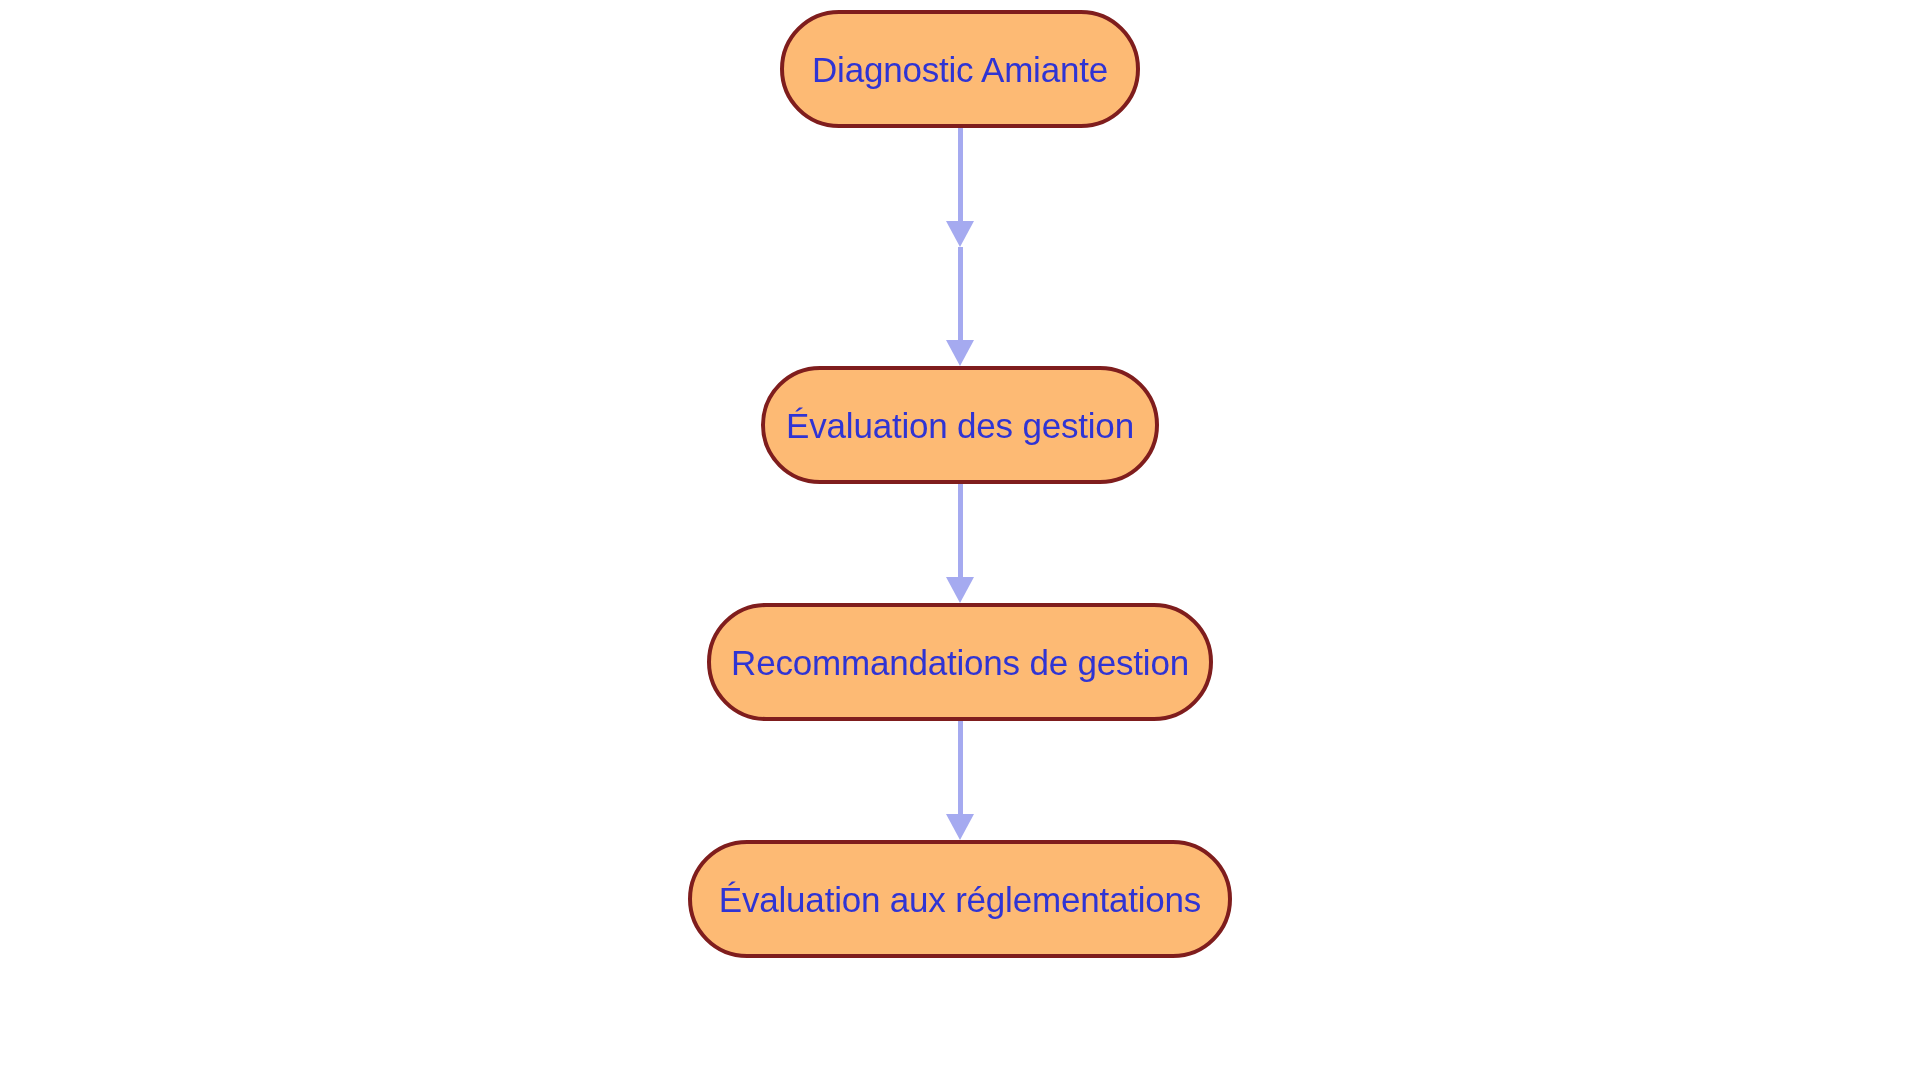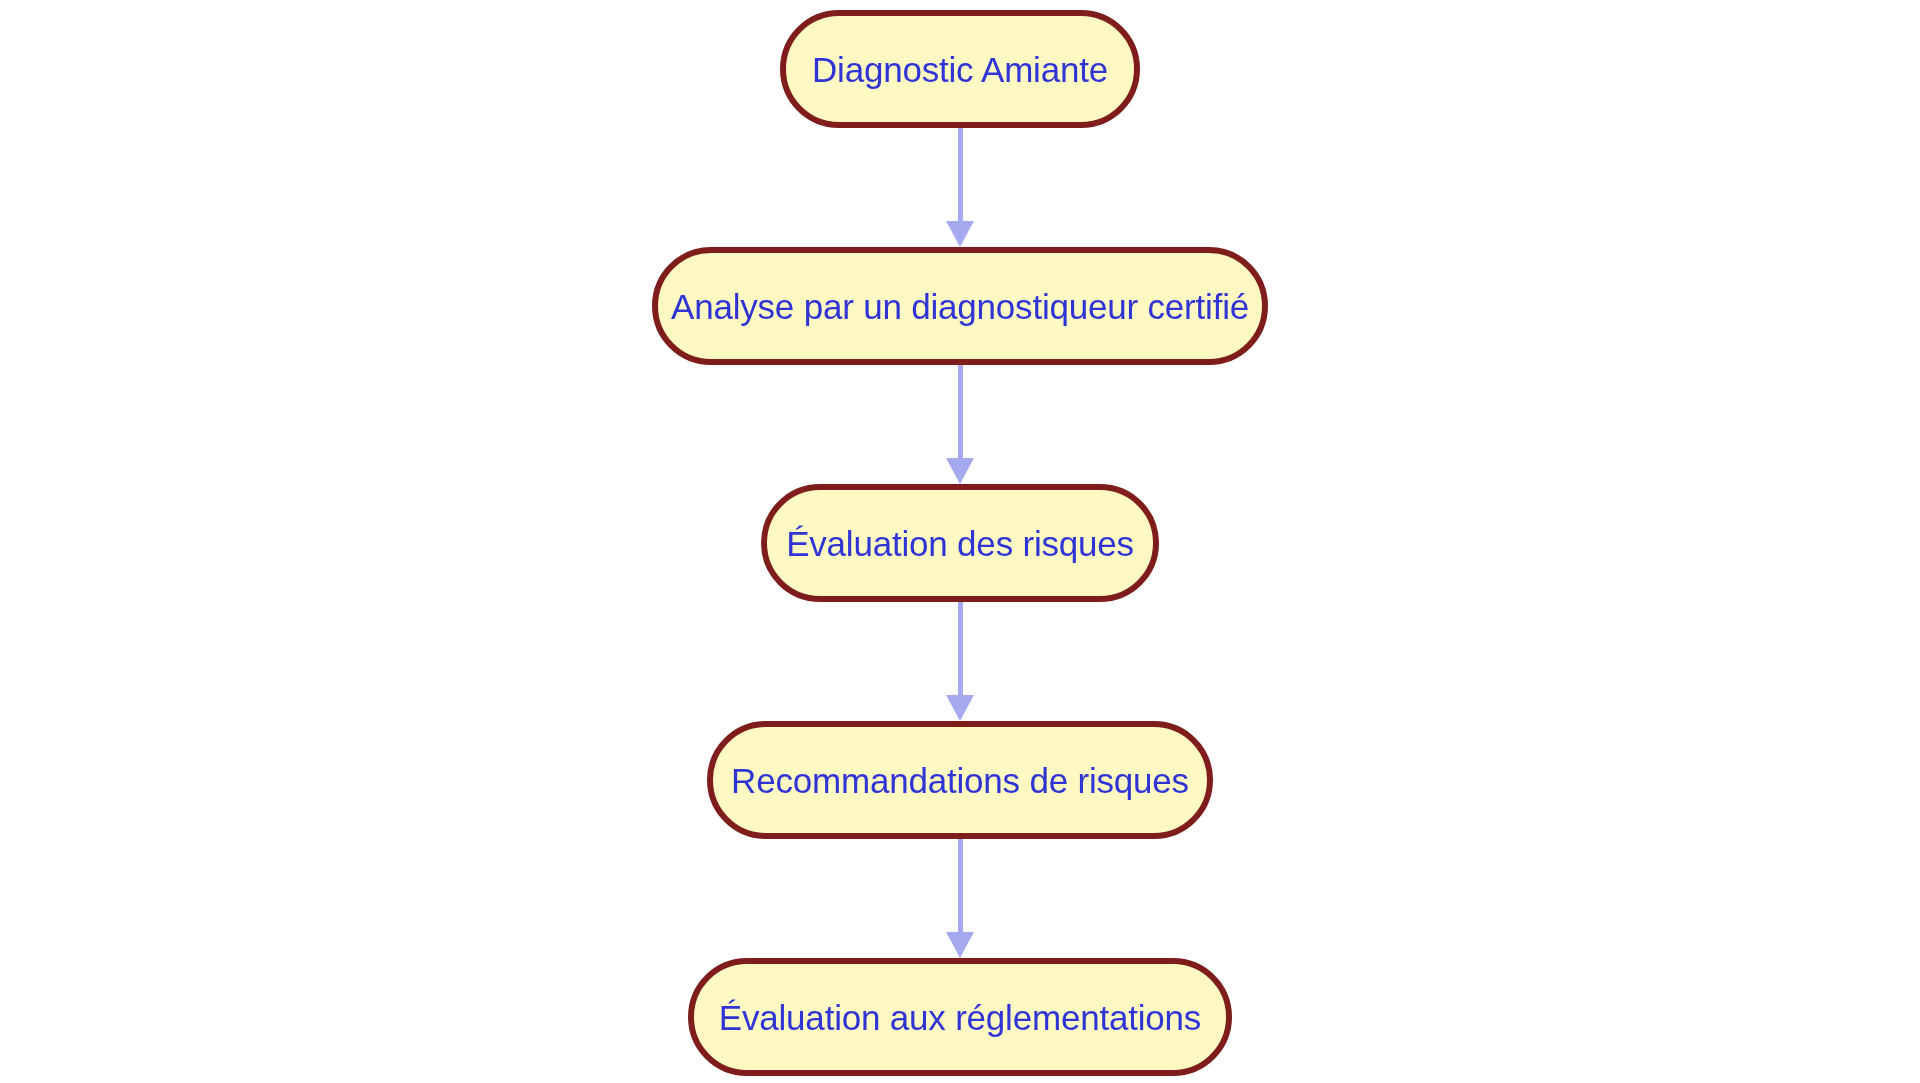--- a/index.html
+++ b/index.html
@@ -38,8 +38,8 @@
     display: flex;
     align-items: center;
     justify-content: center;
-    background: #fef9c3;
-    border: 6px solid #7f1d1d;
+    background: #fdba74;
+    border: 4px solid #7f1d1d;
     border-radius: 59px;
     padding: 0 44px;
     white-space: nowrap;

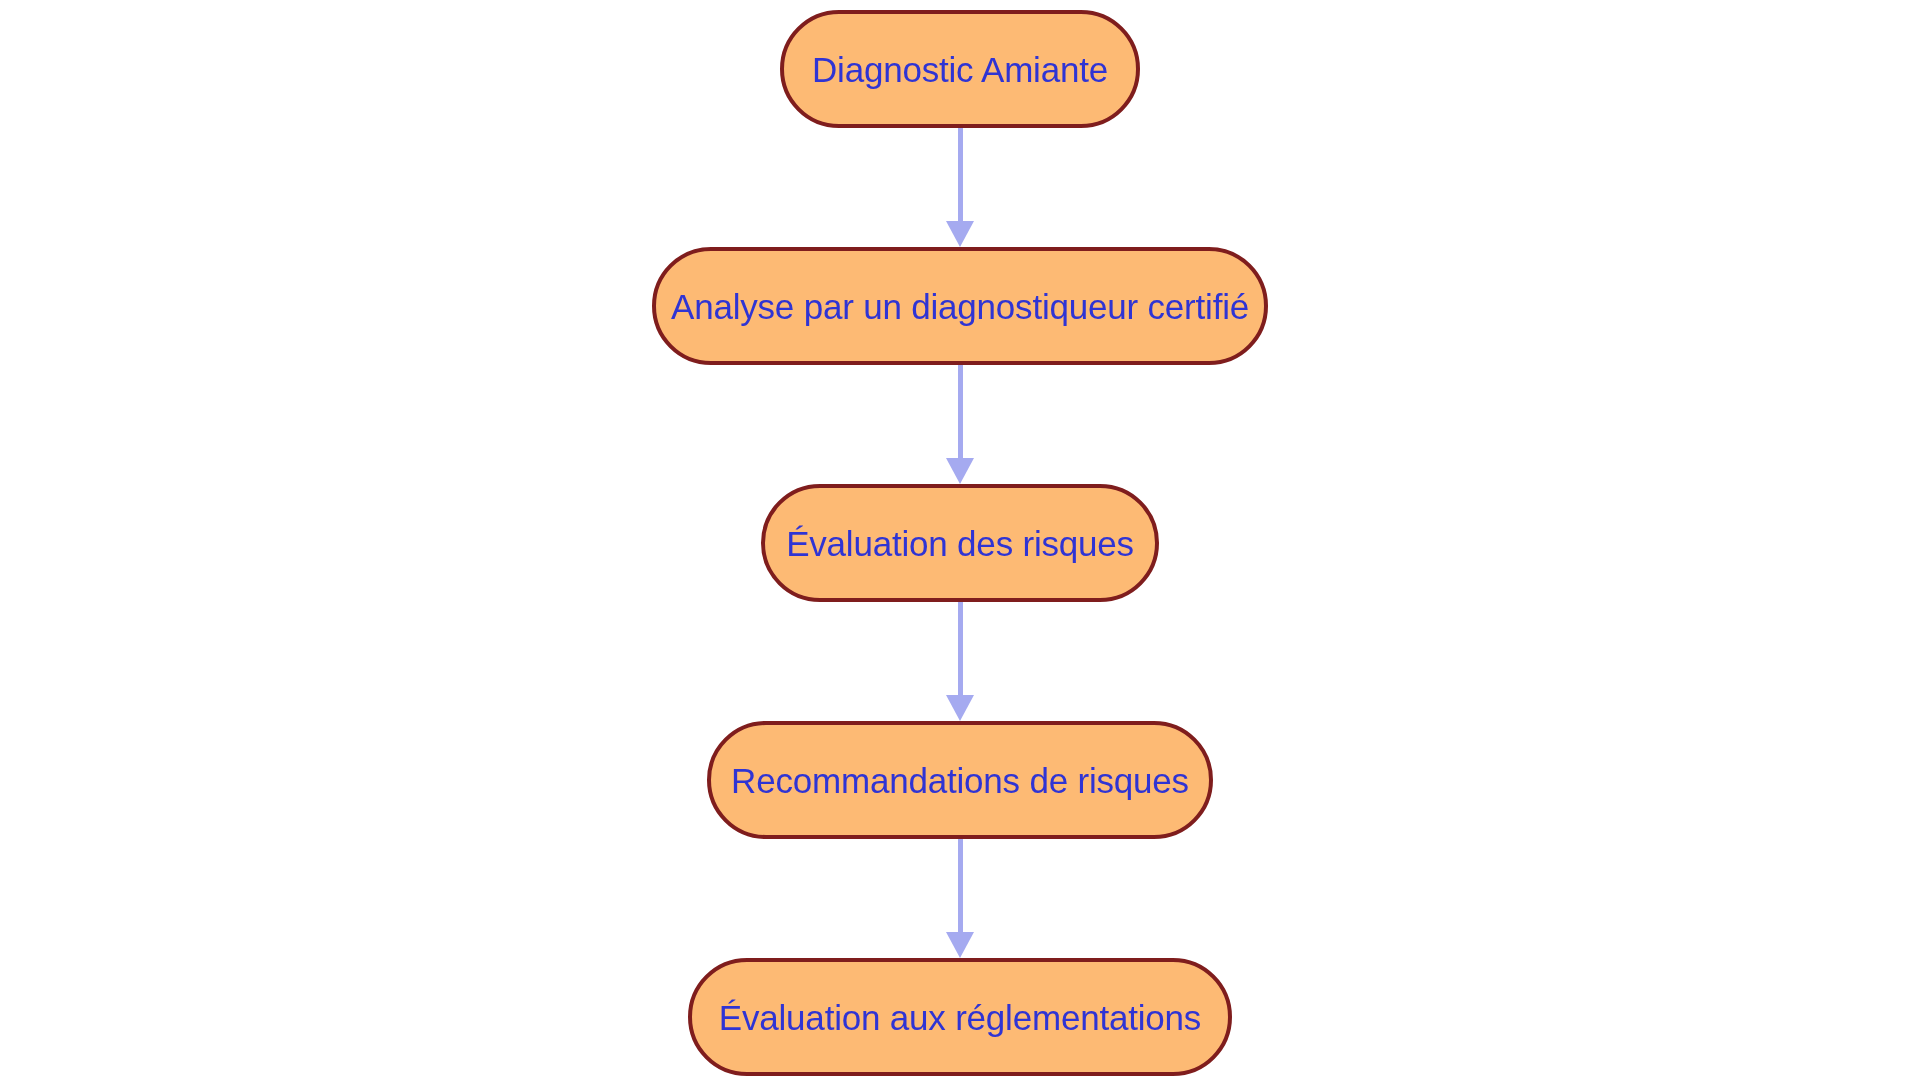--- a/index.html
+++ b/index.html
@@ -100,9 +100,6 @@
       <div class="connector-head"></div>
     </div>
 
-    <div class="node node-w2">
-      <span class="node-label">Analyse par un diagnostiqueur certifié</span>
-    </div>
 
     <div class="connector">
       <div class="connector-line"></div>

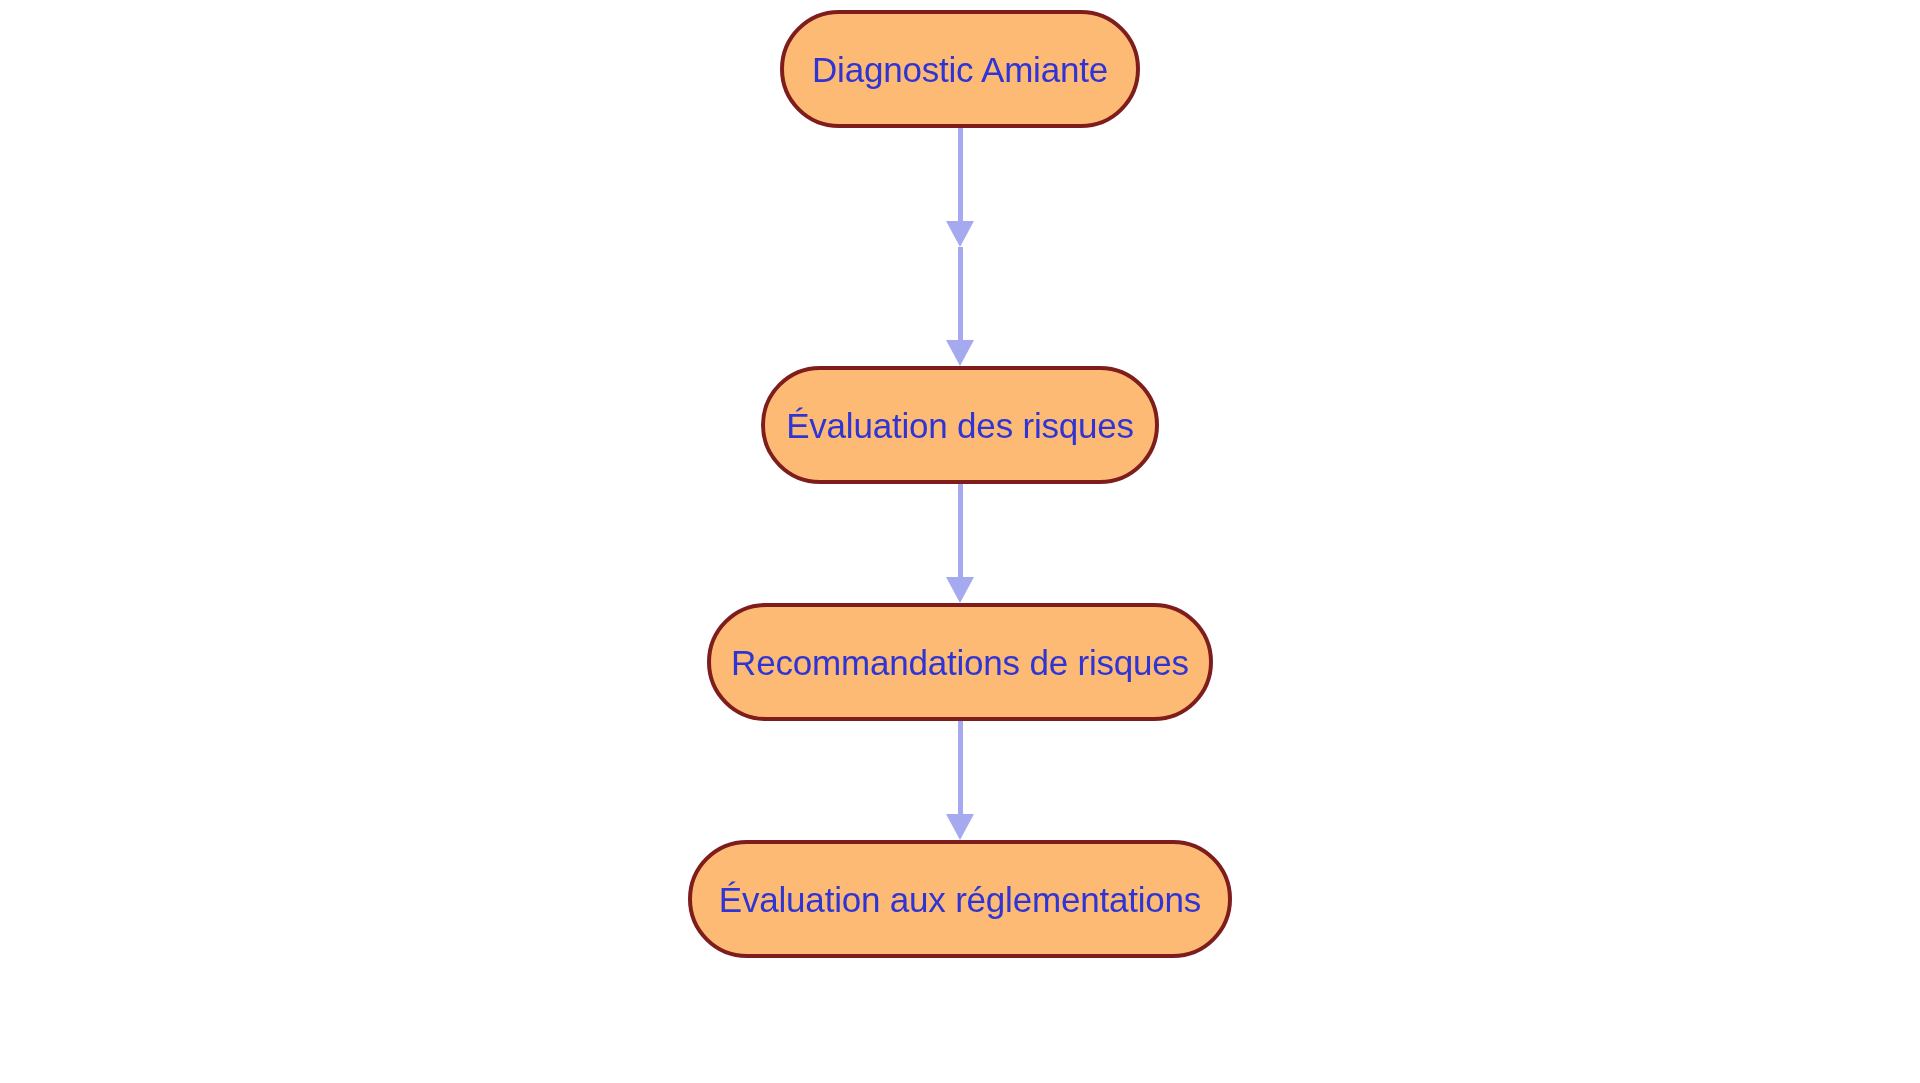--- a/index.html
+++ b/index.html
@@ -107,7 +107,7 @@
     </div>
 
     <div class="node node-w3">
-      <span class="node-label">Évaluation des risques</span>
+      <span class="node-label">Évaluation des gestion</span>
     </div>
 
     <div class="connector">

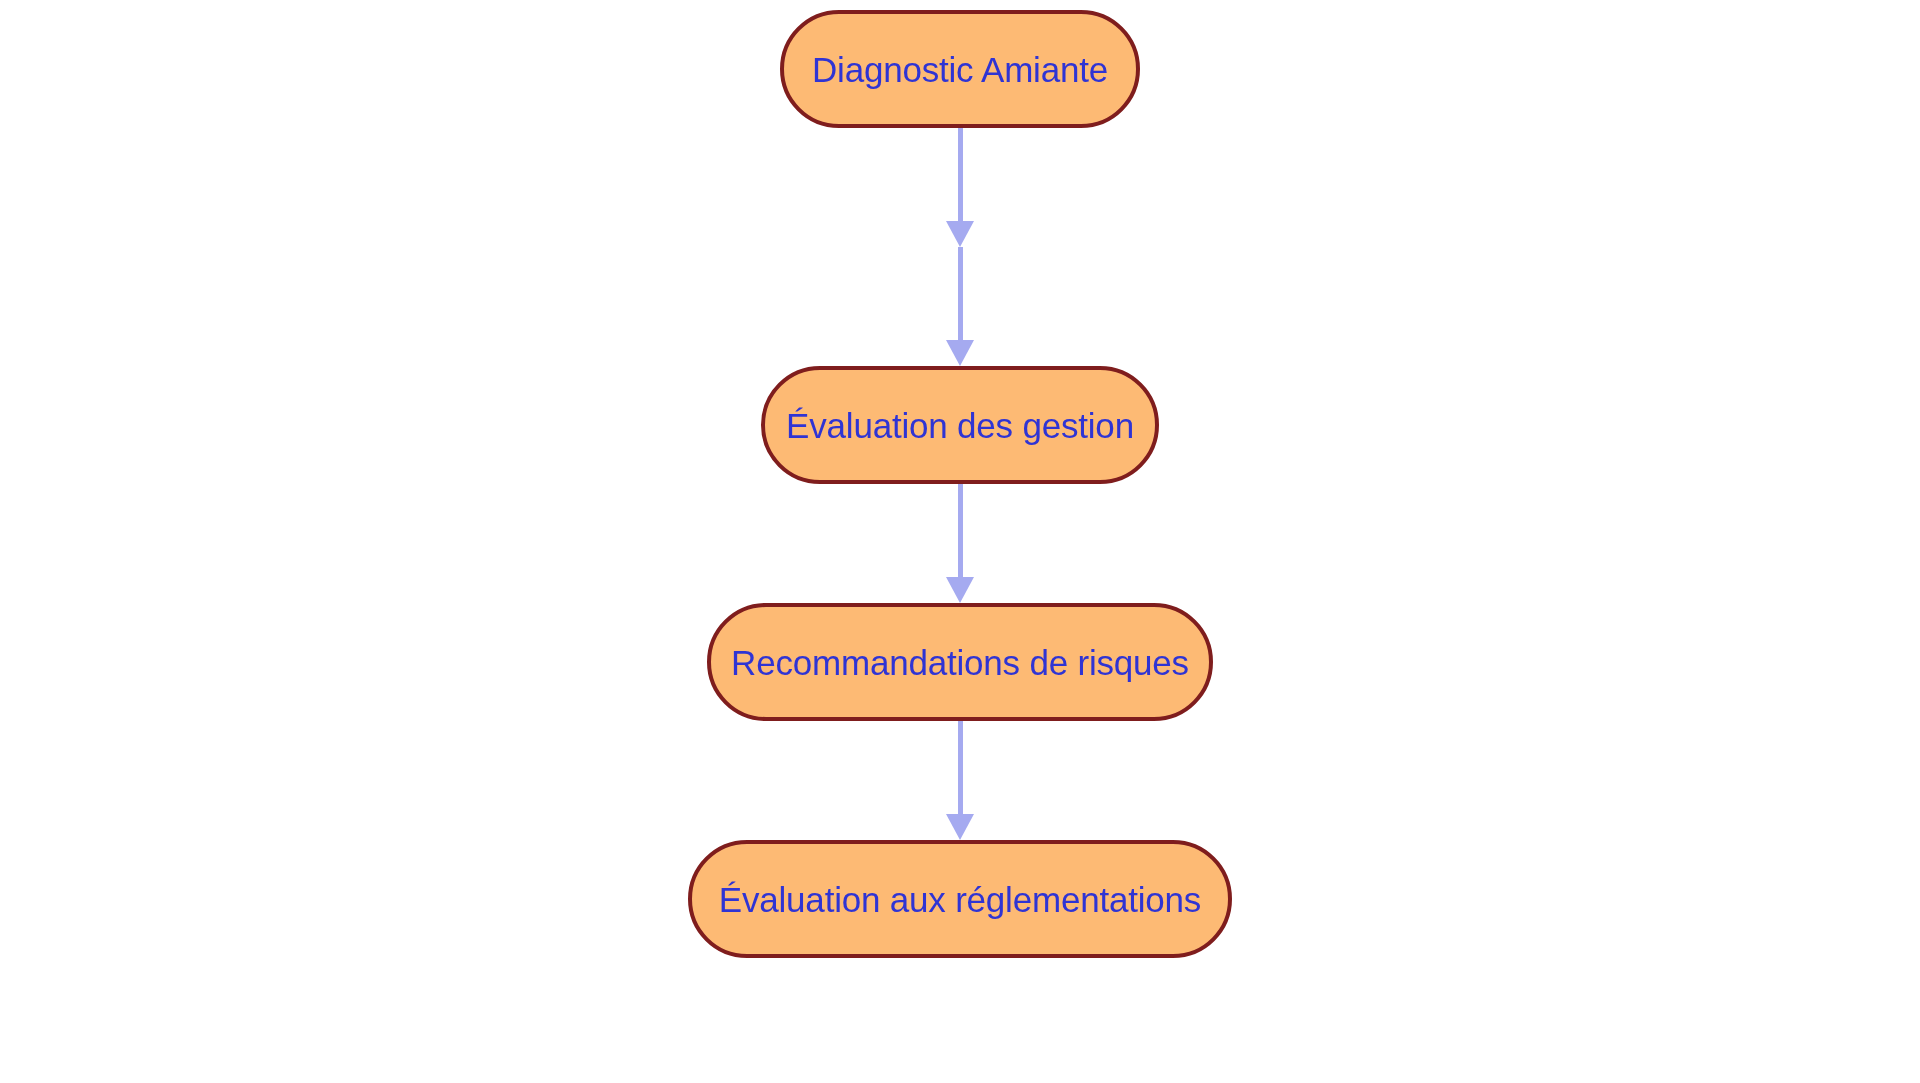--- a/index.html
+++ b/index.html
@@ -116,7 +116,7 @@
     </div>
 
     <div class="node node-w4">
-      <span class="node-label">Recommandations de risques</span>
+      <span class="node-label">Recommandations de gestion</span>
     </div>
 
     <div class="connector">

